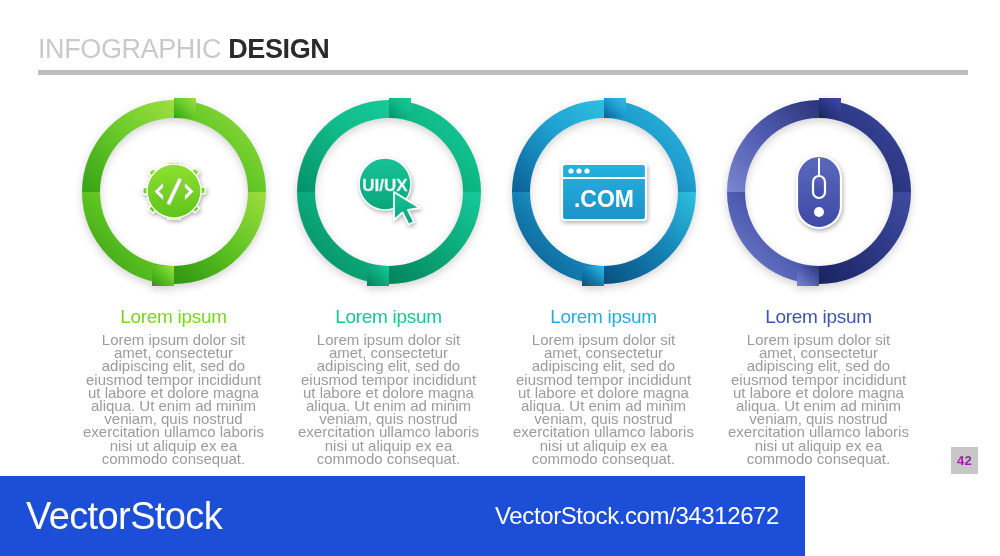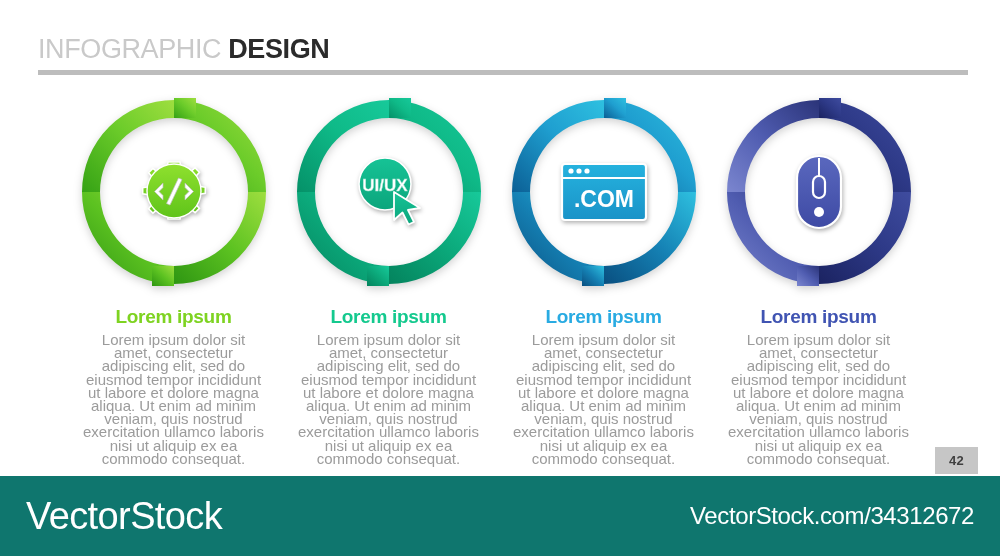--- a/index.html
+++ b/index.html
@@ -98,7 +98,7 @@
     margin-top: 14px;
     text-align: center;
     font-size: 19px;
-    font-weight: bold;
+    font-weight: normal;
     letter-spacing: -0.3px;
     line-height: 22px;
   }

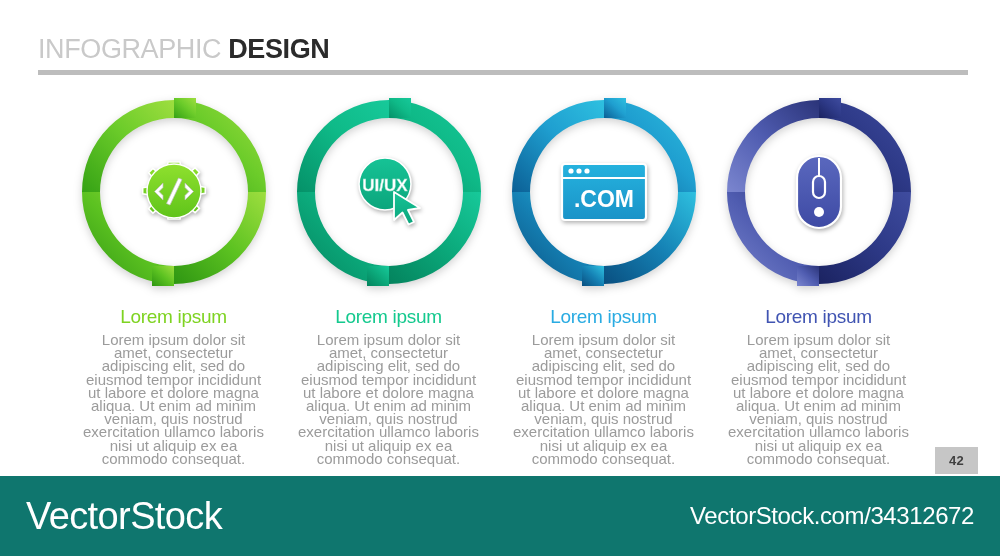--- a/index.html
+++ b/index.html
@@ -117,10 +117,10 @@
     position: absolute;
     right: 22px;
     bottom: 82px;
-    width: 43px;
+    width: 27px;
     height: 27px;
     background: #c6c6c6;
-    color: #404040;
+    color: #a21caf;
     font-size: 13px;
     font-weight: bold;
     display: flex;

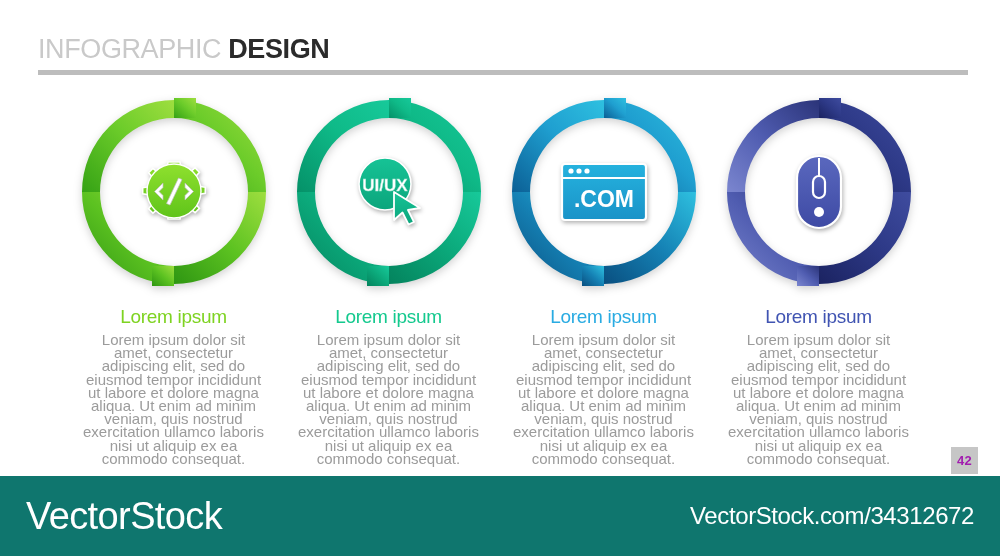--- a/index.html
+++ b/index.html
@@ -135,9 +135,9 @@
     position: absolute;
     left: 0;
     bottom: 0;
-    width: 1000px;
+    width: 805px;
     height: 80px;
-    background: #0f766e;
+    background: #1d4ed8;
   }
   #footer-brand {
     position: absolute;

